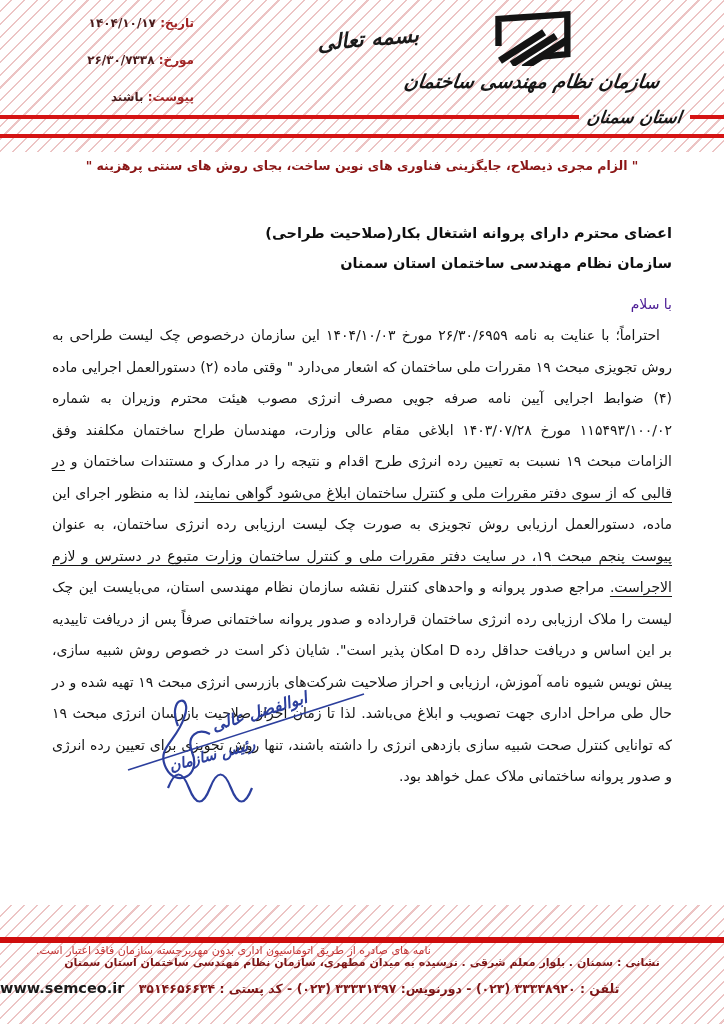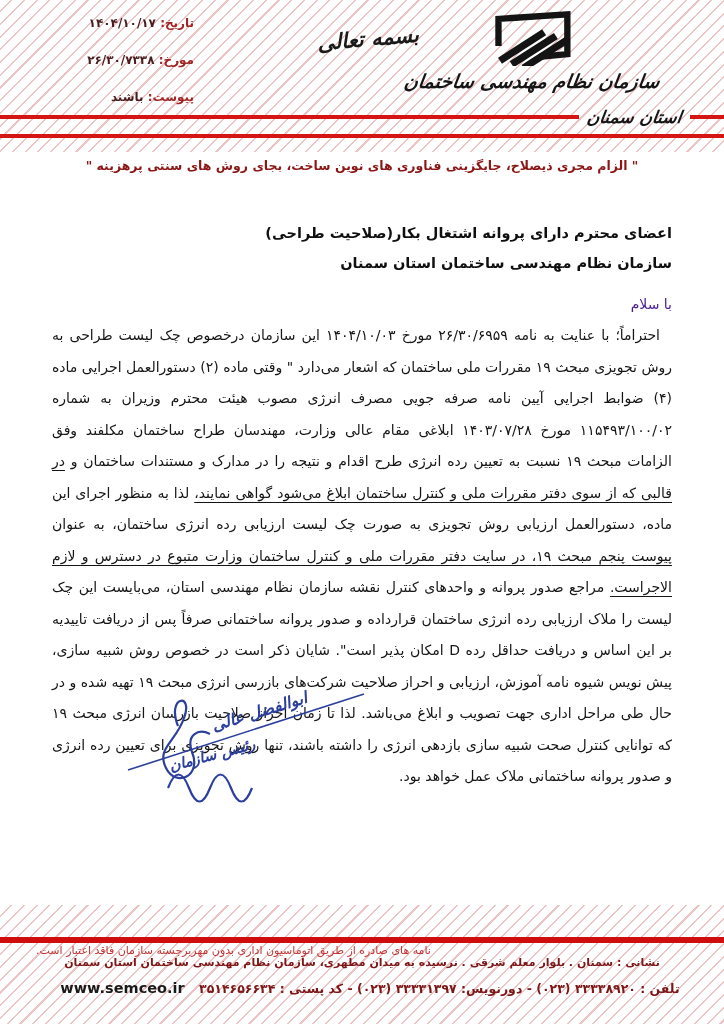--- a/index.html
+++ b/index.html
@@ -90,7 +90,7 @@
     color:#7d1616;font-size:11px;font-weight:bold;
   }
   .phones{
-    position:absolute;top:980px;left:16px;right:0;text-align:center;direction:rtl;
+    position:absolute;top:980px;left:0;right:0;text-align:left;direction:rtl;
     color:#7d1616;font-size:12.5px;font-weight:bold;
   }
   .website{color:#1a1a1a;font-size:14.5px;font-weight:bold;margin-right:10px;}

